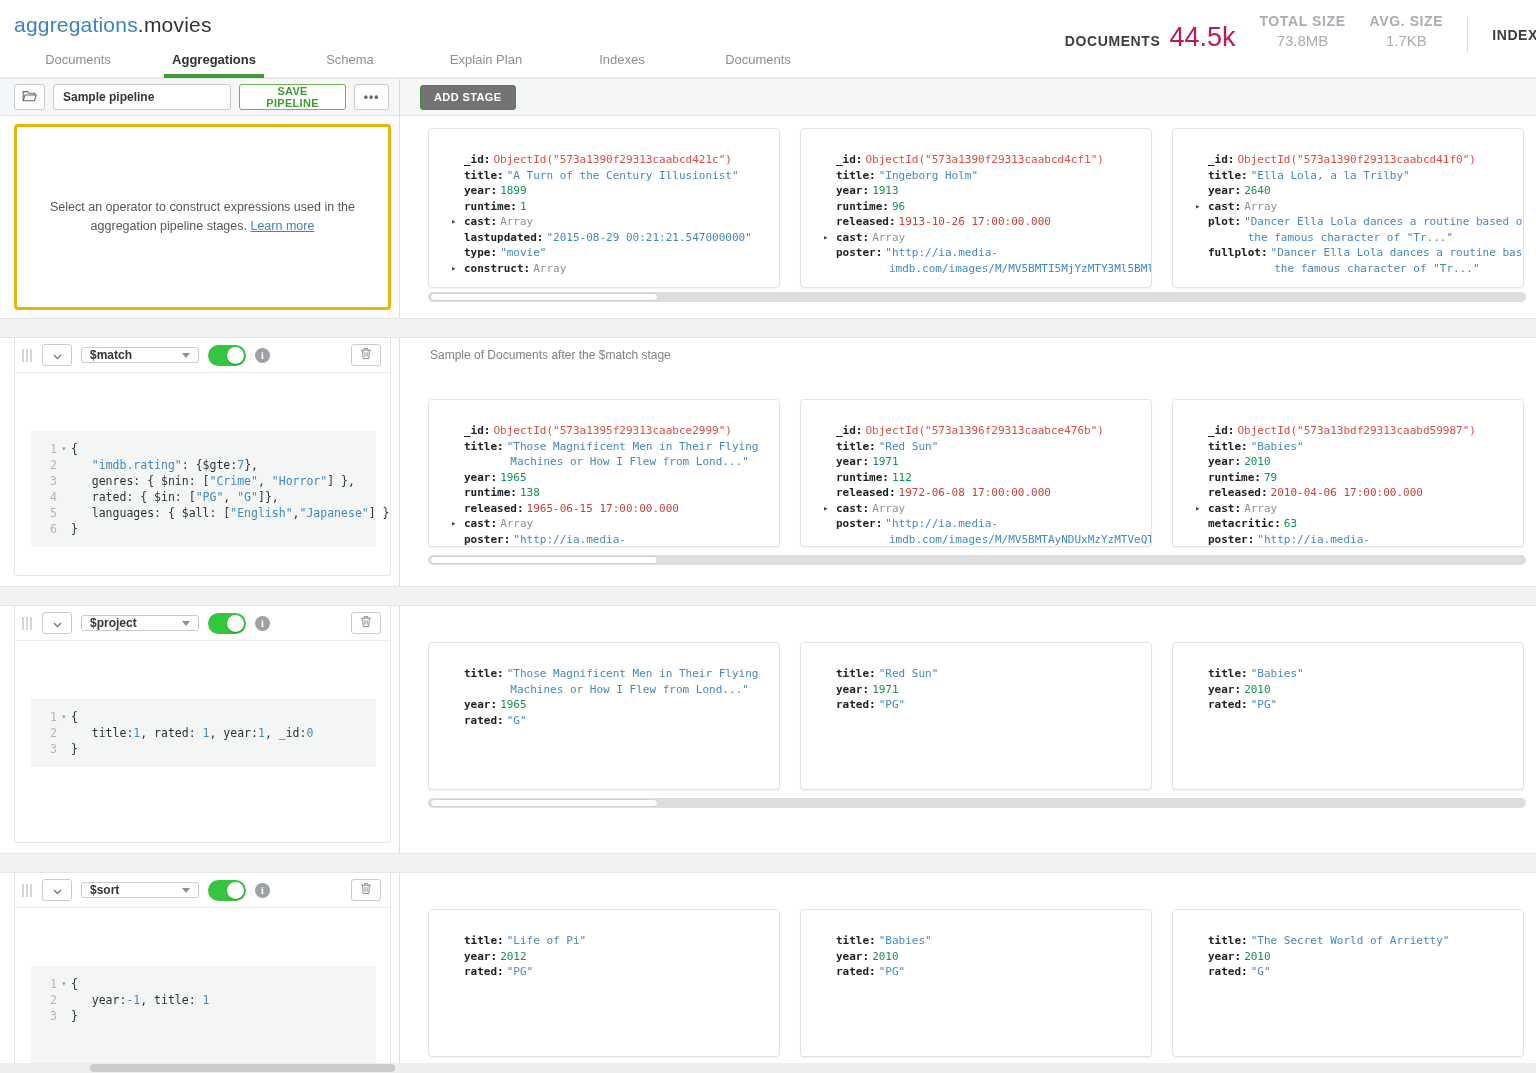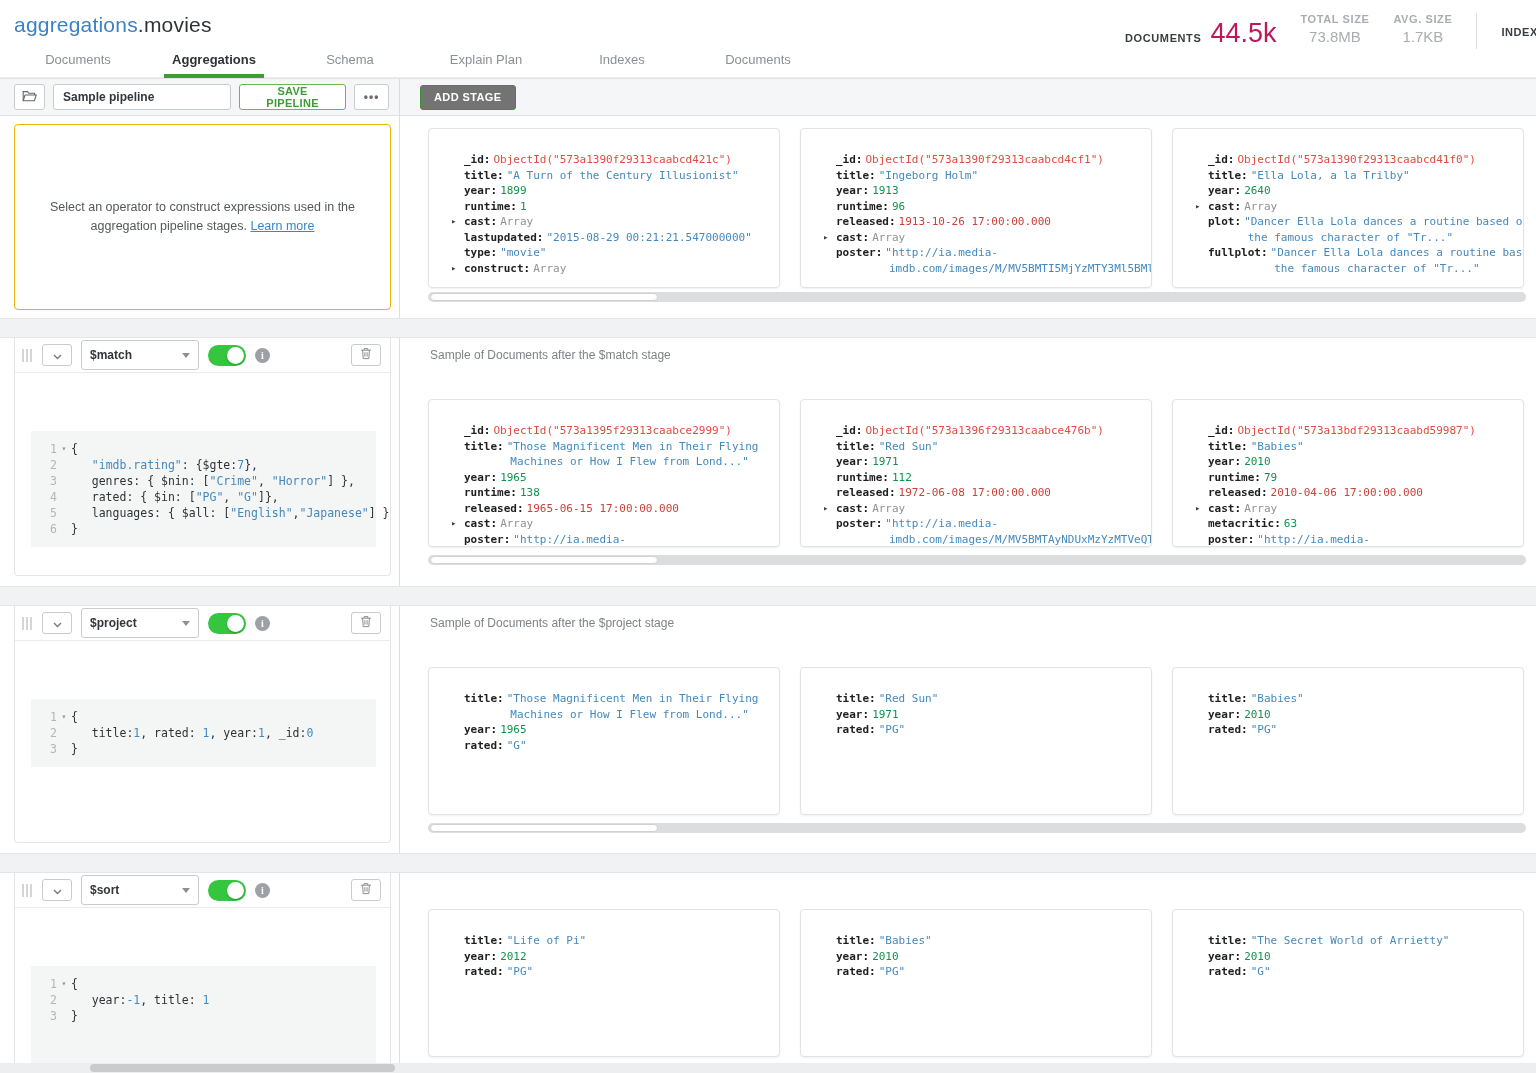--- a/index.html
+++ b/index.html
@@ -15,7 +15,7 @@
   .ns-title .dot, .ns-title .coll { color:#2F3337; }
   .stats { display:flex; align-items:flex-end; gap:24px; padding-right:0; }
   .stat-docs { display:flex; align-items:baseline; gap:9px; padding-bottom:2px; }
-  .stat-label { font-size:11px; font-weight:bold; letter-spacing:.6px; color:#A9ADB2; }
+  .stat-label { font-size:14px; font-weight:bold; letter-spacing:.6px; color:#A9ADB2; }
   .stat-label.dark { color:#3A3E43; }
   .stat-big { font-size:27px; color:#be185d; line-height:1; }
   .stat-col { display:flex; flex-direction:column; align-items:center; gap:3px; padding-bottom:4px; }

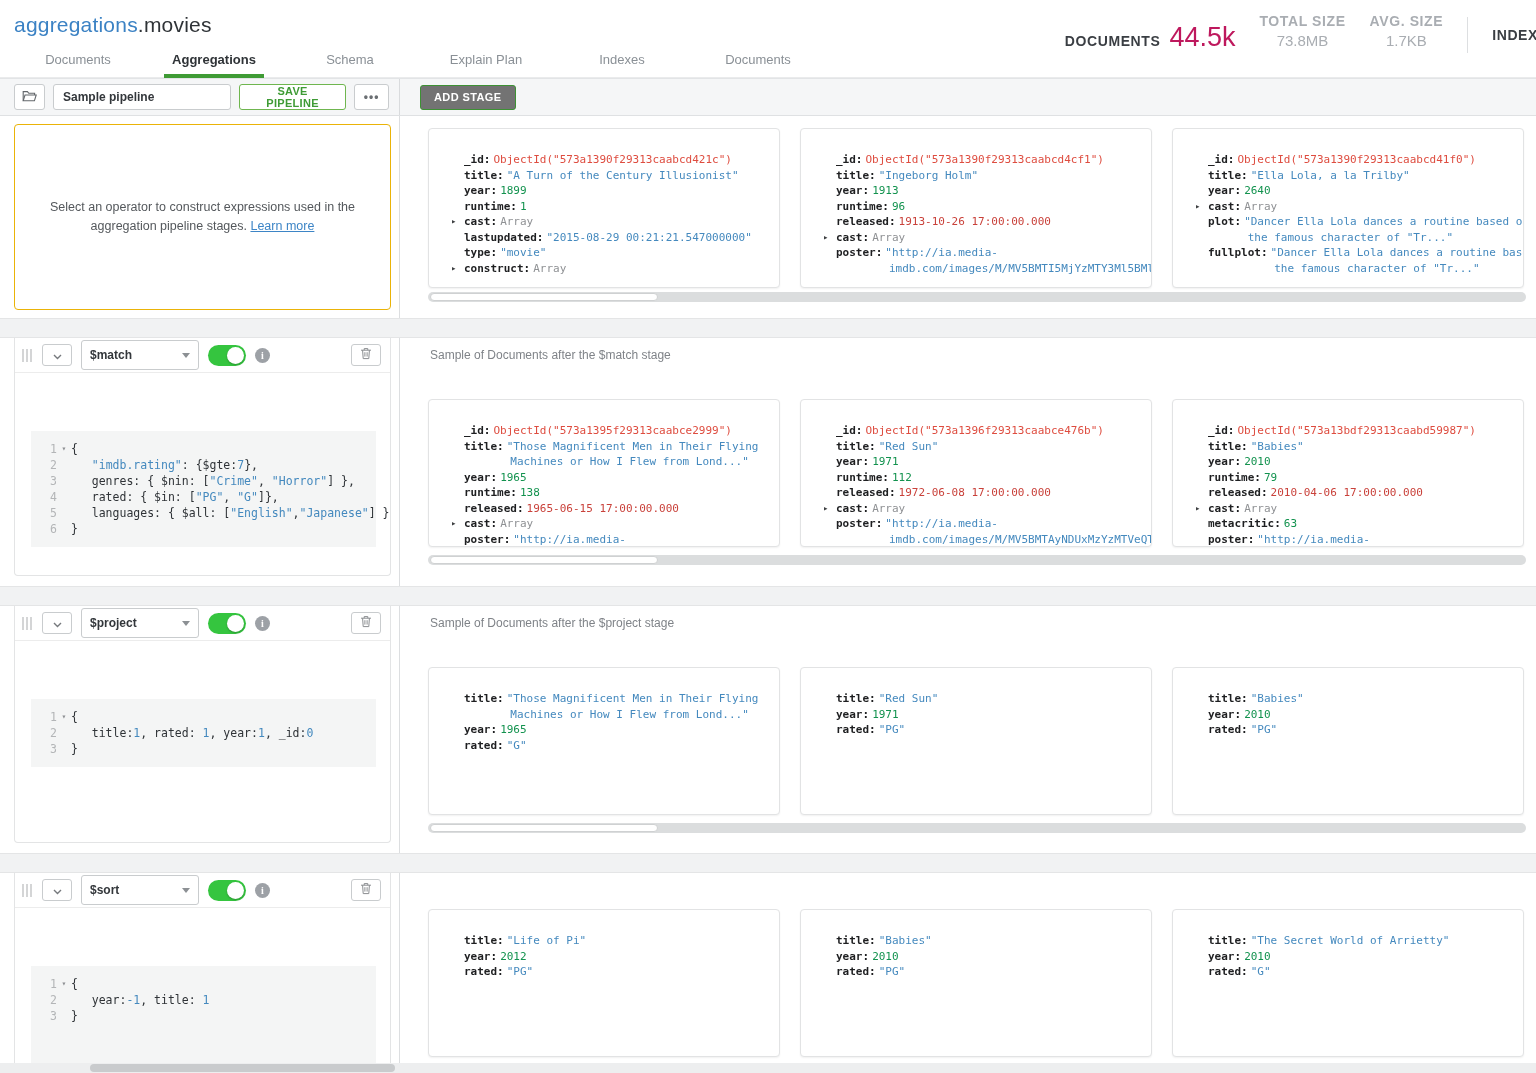--- a/index.html
+++ b/index.html
@@ -57,7 +57,7 @@
 
   
   .empty-card { margin:8px 8px 19px 14px; height:calc(100% - 16px); background:#fff;
-    border:1px solid #eab308; border-radius:4px; display:flex; align-items:center;
+    border:3px solid #eab308; border-radius:4px; display:flex; align-items:center;
     justify-content:center; text-align:center; padding:0 26px; }
   .empty-card .msg { font-size:12.5px; color:#54585C; line-height:1.55; }
   .empty-card a { color:#3D85C6; text-decoration:underline; cursor:pointer; }

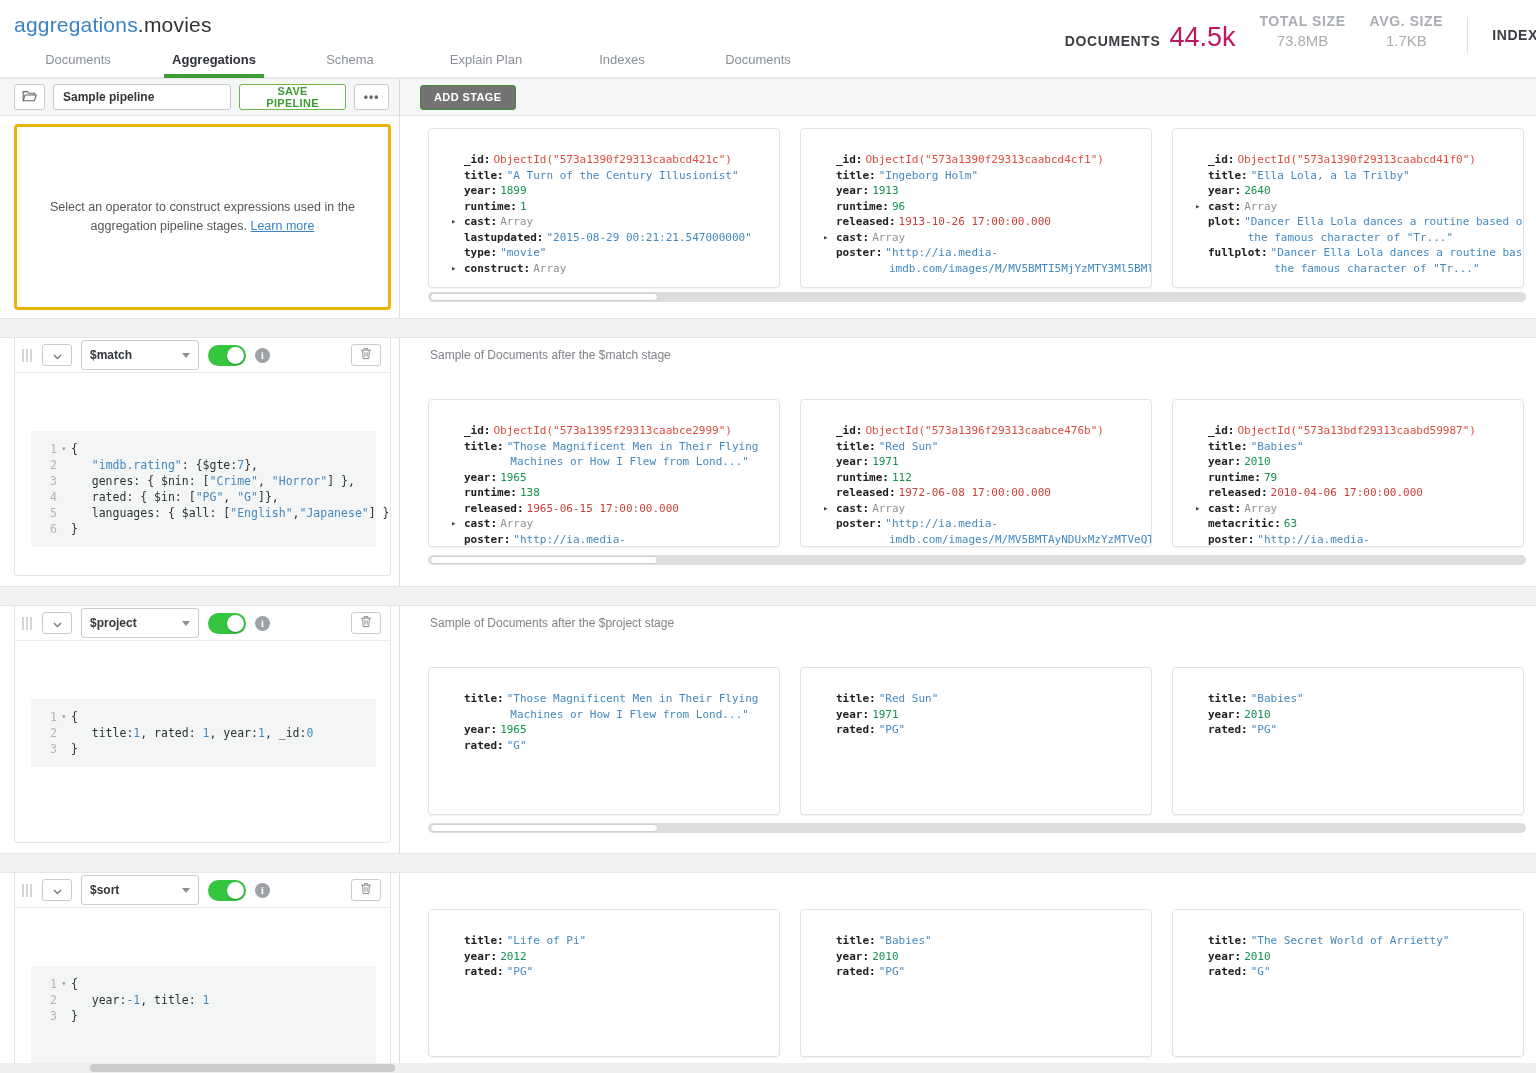--- a/index.html
+++ b/index.html
@@ -70,7 +70,7 @@
   .drag-handle { display:flex; gap:2px; cursor:grab; padding:2px 1px; }
   .drag-handle i { display:block; width:2px; height:13px; background:#D4D5D6; }
   .btn-collapse { width:30px; height:22px; }
-  .stage-select { width:118px; height:30px; border:1px solid #C9CCCE; border-radius:3px;
+  .stage-select { width:118px; height:16px; border:1px solid #C9CCCE; border-radius:3px;
     background:#fff; display:flex; align-items:center; justify-content:space-between;
     padding:0 8px; font-size:12px; font-weight:bold; color:#33373B; cursor:pointer; }
   .select-caret { width:0; height:0; border-left:4px solid transparent; border-right:4px solid transparent;

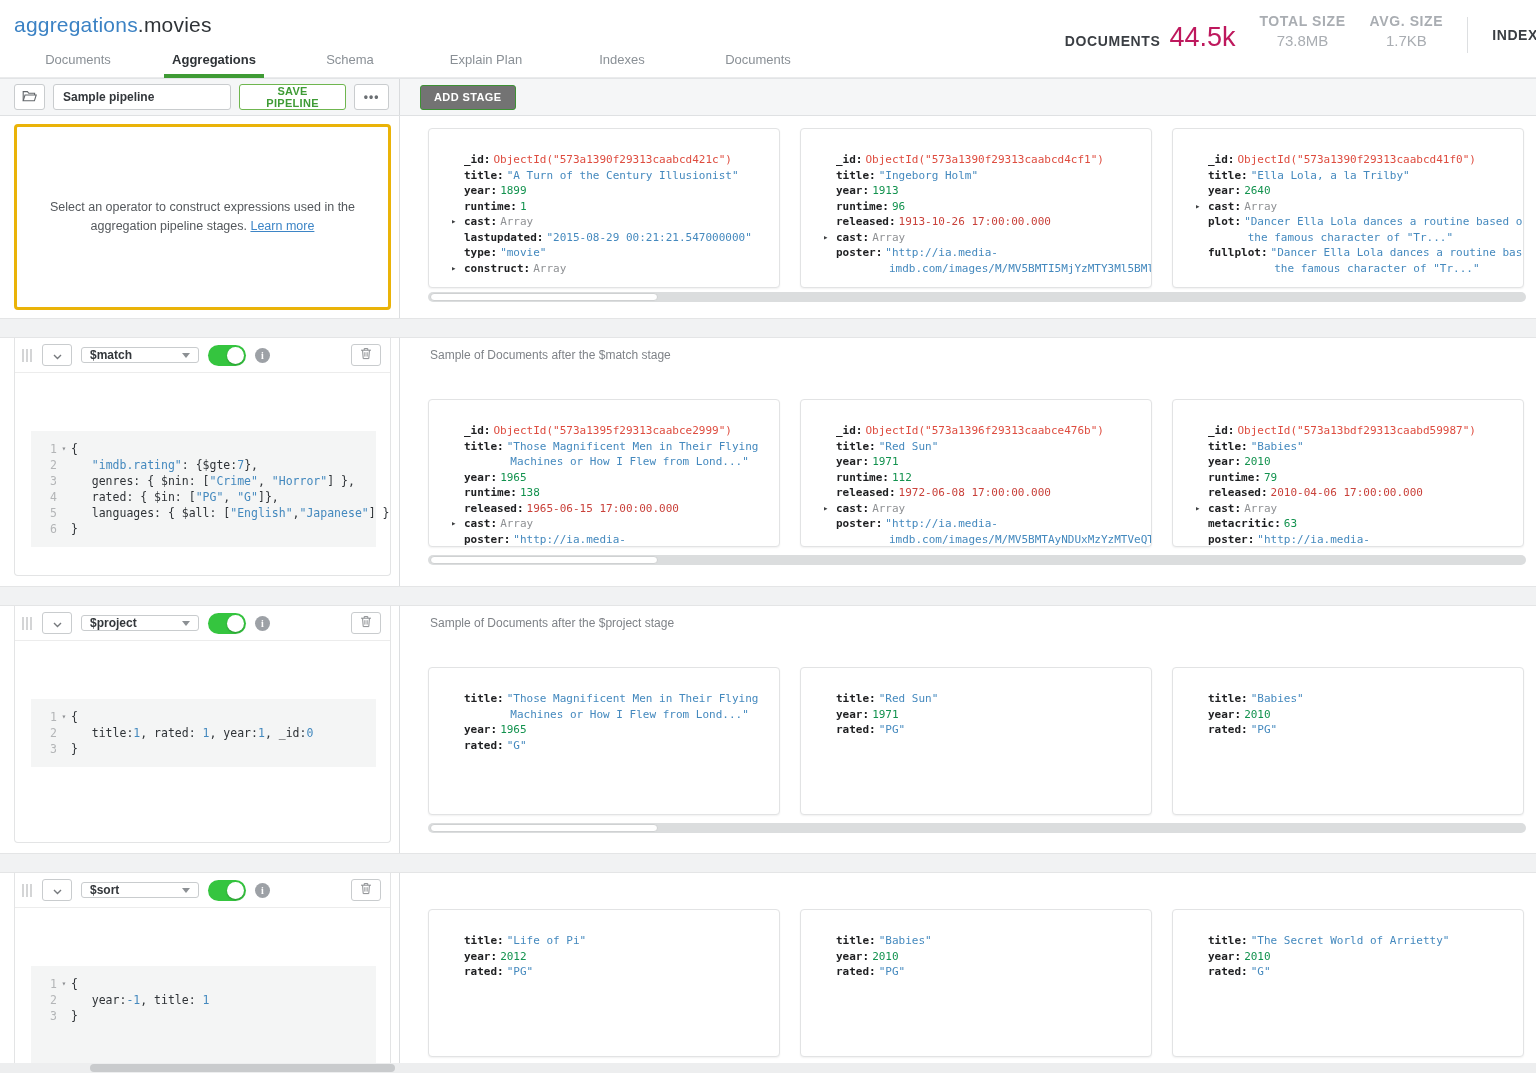--- a/index.html
+++ b/index.html
@@ -340,7 +340,6 @@
         </div>
       </div>
       <div class="preview-col">
-        <div class="preview-label">Sample of Documents after the $project stage</div>
         <div class="cards-row">
           <div class="doc-card">
             <div class="doc-line"><span class="doc-key">title:</span><span class="doc-val"><span class="tok-str">"Those Magnificent Men in Their Flying</span></span></div>

